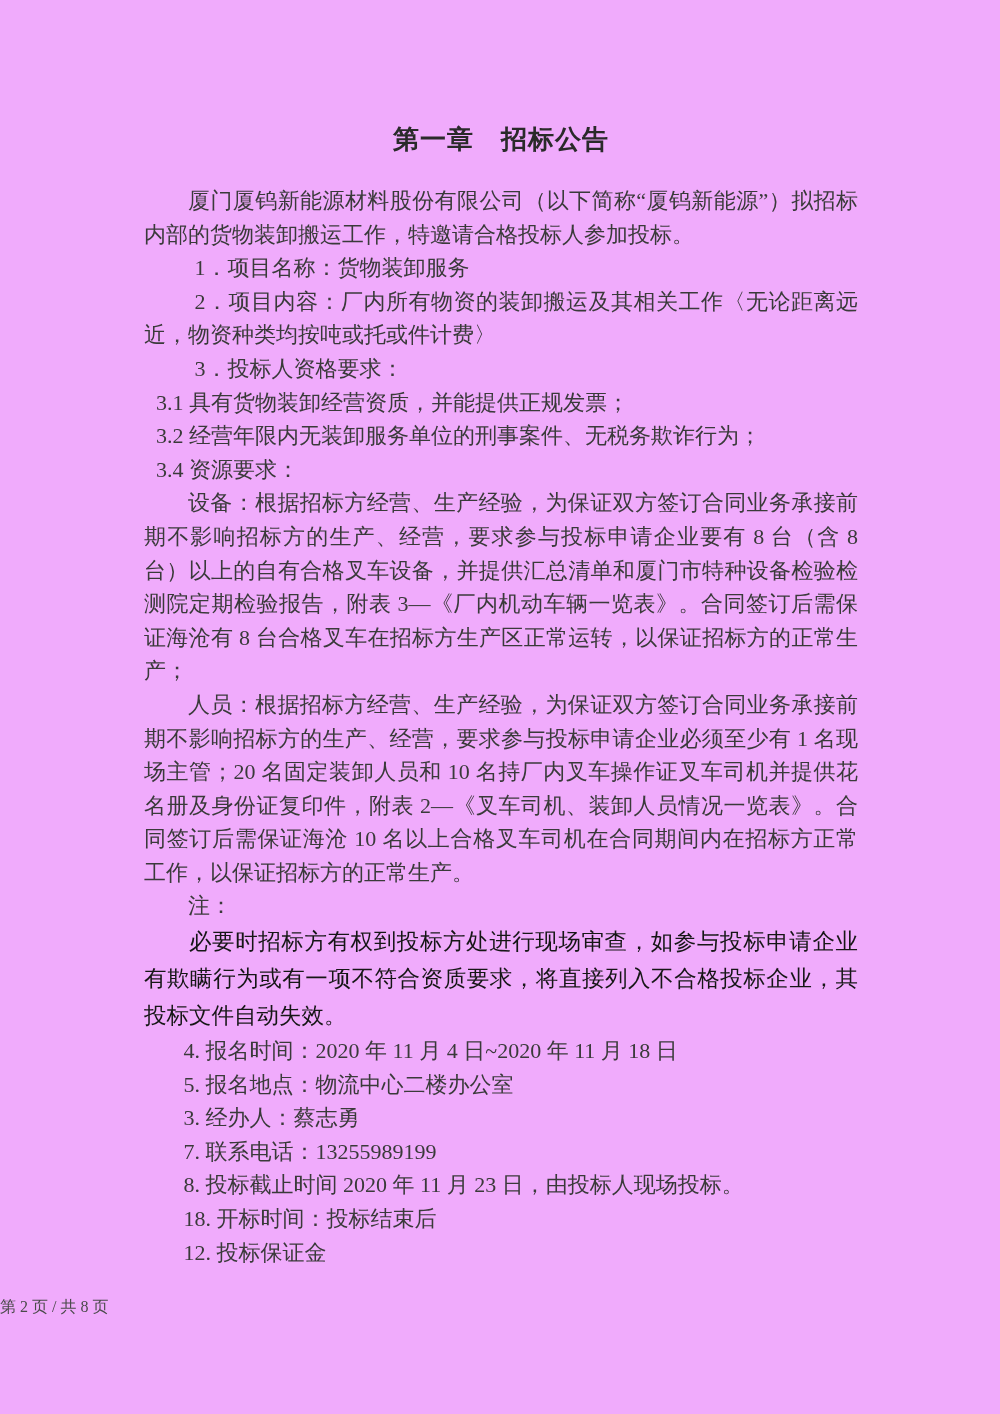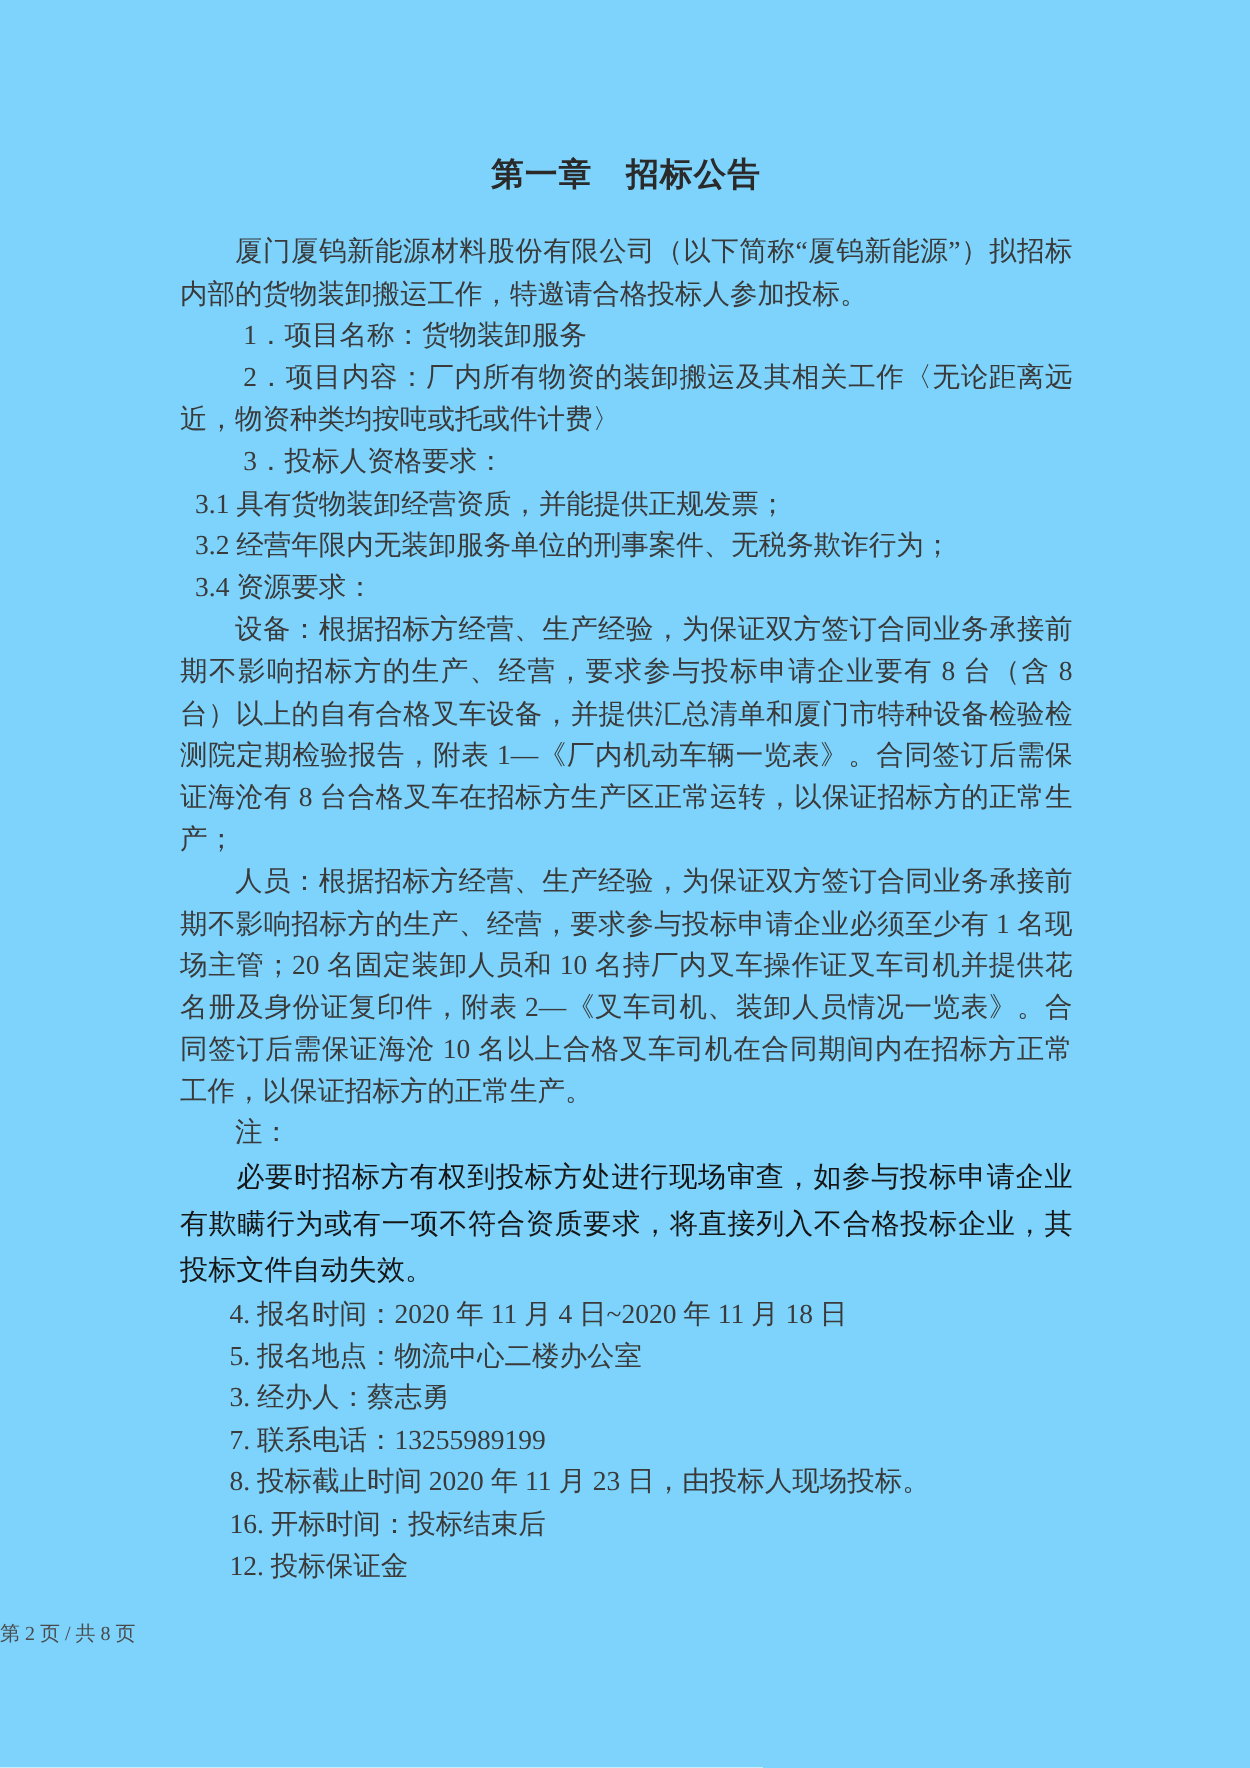--- a/index.html
+++ b/index.html
@@ -11,7 +11,7 @@
     position: relative;
     width: 1000px;
     height: 1414px;
-    background: #7dd3fc;
+    background: #f0abfc;
     overflow: hidden;
     font-family: "Liberation Serif", "DejaVu Serif", serif;
   }

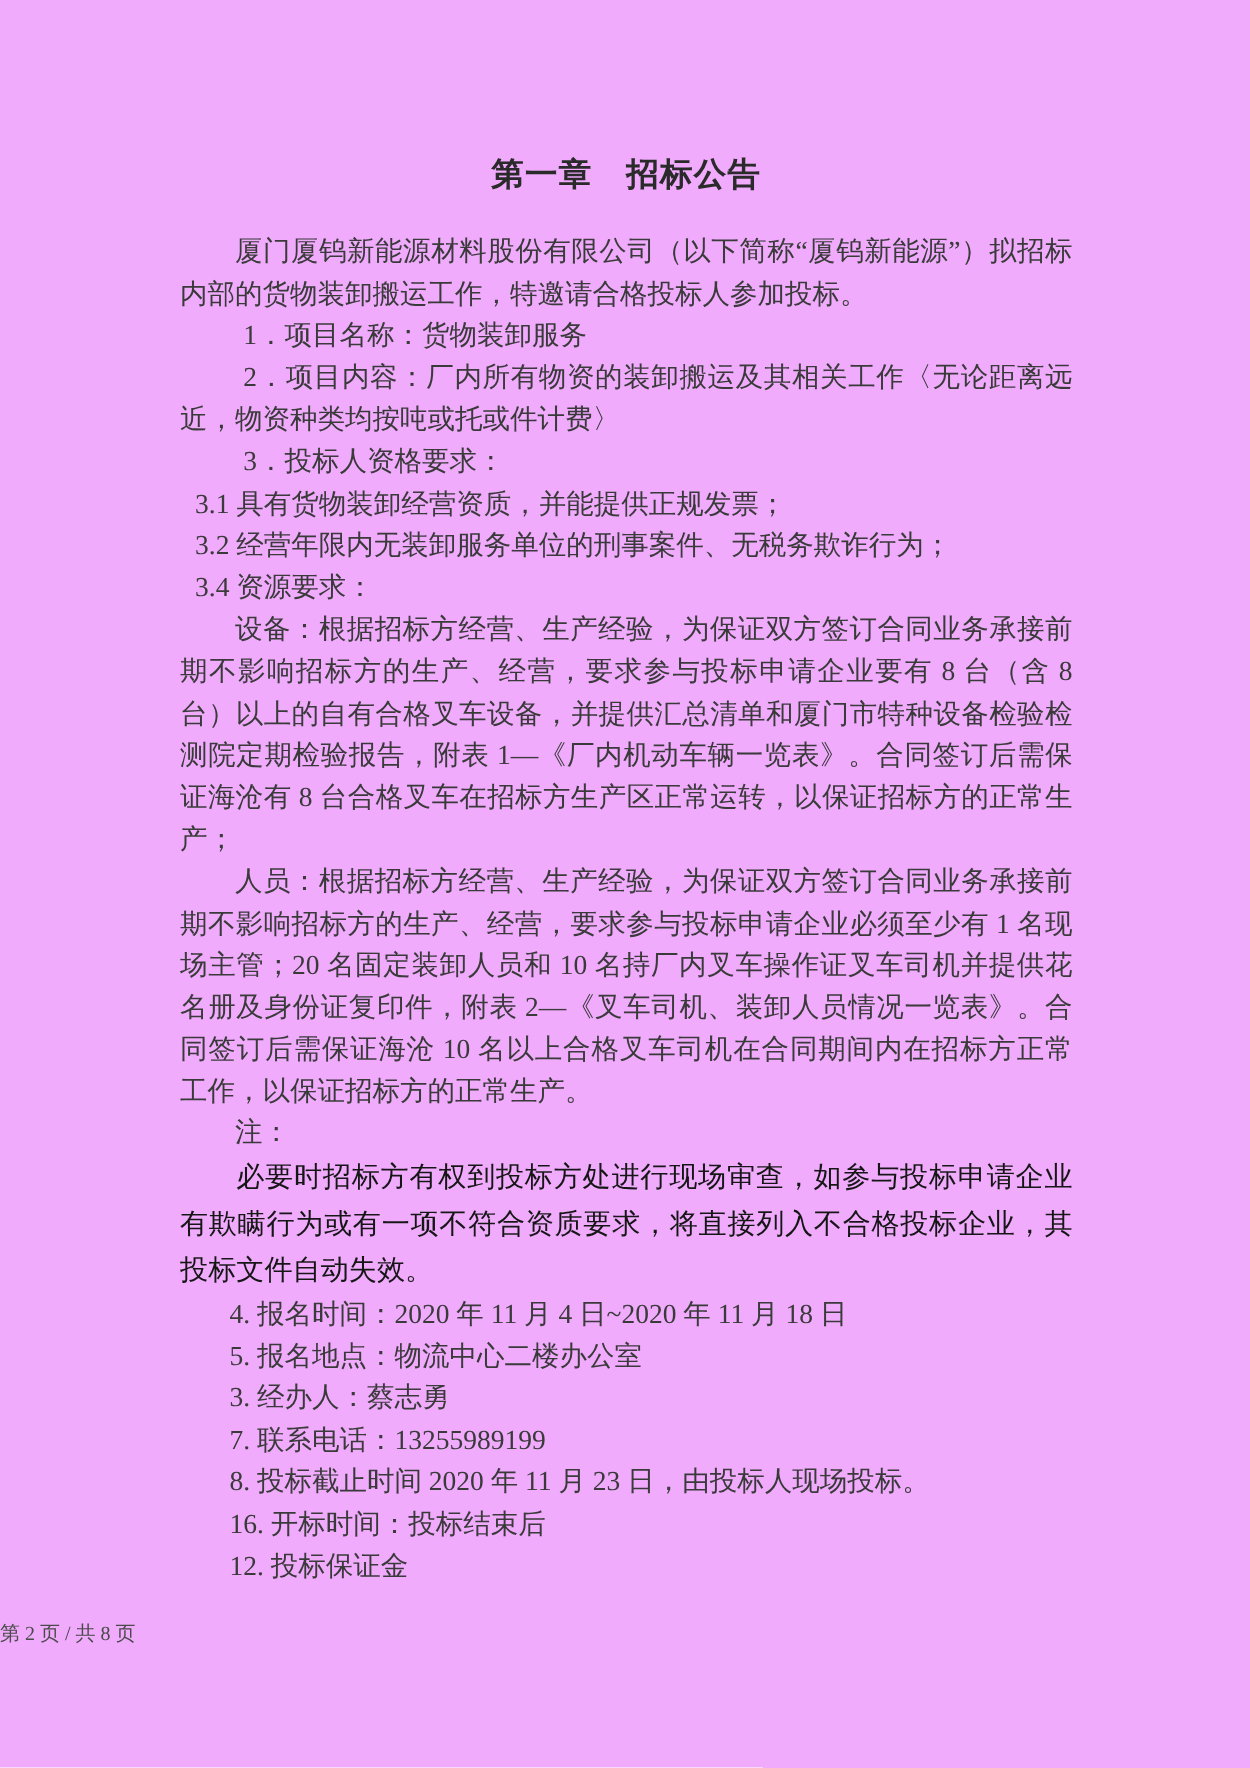--- a/index.html
+++ b/index.html
@@ -73,7 +73,7 @@
     <p class="ind-sub">3.1 具有货物装卸经营资质，并能提供正规发票；</p>
     <p class="ind-sub">3.2 经营年限内无装卸服务单位的刑事案件、无税务欺诈行为；</p>
     <p class="ind-sub">3.4 资源要求：</p>
-    <p class="ind-body">设备：根据招标方经营、生产经验，为保证双方签订合同业务承接前期不影响招标方的生产、经营，要求参与投标申请企业要有 8 台（含 8 台）以上的自有合格叉车设备，并提供汇总清单和厦门市特种设备检验检测院定期检验报告，附表 1—《厂内机动车辆一览表》。合同签订后需保证海沧有 8 台合格叉车在招标方生产区正常运转，以保证招标方的正常生产；</p>
+    <p class="ind-body">设备：根据招标方经营、生产经验，为保证双方签订合同业务承接前期不影响招标方的生产、经营，要求参与投标申请企业要有 8 台（含 8 台）以上的自有合格叉车设备，并提供汇总清单和厦门市特种设备检验检测院定期检验报告，附表 3—《厂内机动车辆一览表》。合同签订后需保证海沧有 8 台合格叉车在招标方生产区正常运转，以保证招标方的正常生产；</p>
     <p class="ind-body">人员：根据招标方经营、生产经验，为保证双方签订合同业务承接前期不影响招标方的生产、经营，要求参与投标申请企业必须至少有 1 名现场主管；20 名固定装卸人员和 10 名持厂内叉车操作证叉车司机并提供花名册及身份证复印件，附表 2—《叉车司机、装卸人员情况一览表》。合同签订后需保证海沧 10 名以上合格叉车司机在合同期间内在招标方正常工作，以保证招标方的正常生产。</p>
     <p class="ind-body">注：</p>
     <p class="bold-para">必要时招标方有权到投标方处进行现场审查，如参与投标申请企业有欺瞒行为或有一项不符合资质要求，将直接列入不合格投标企业，其投标文件自动失效。</p>

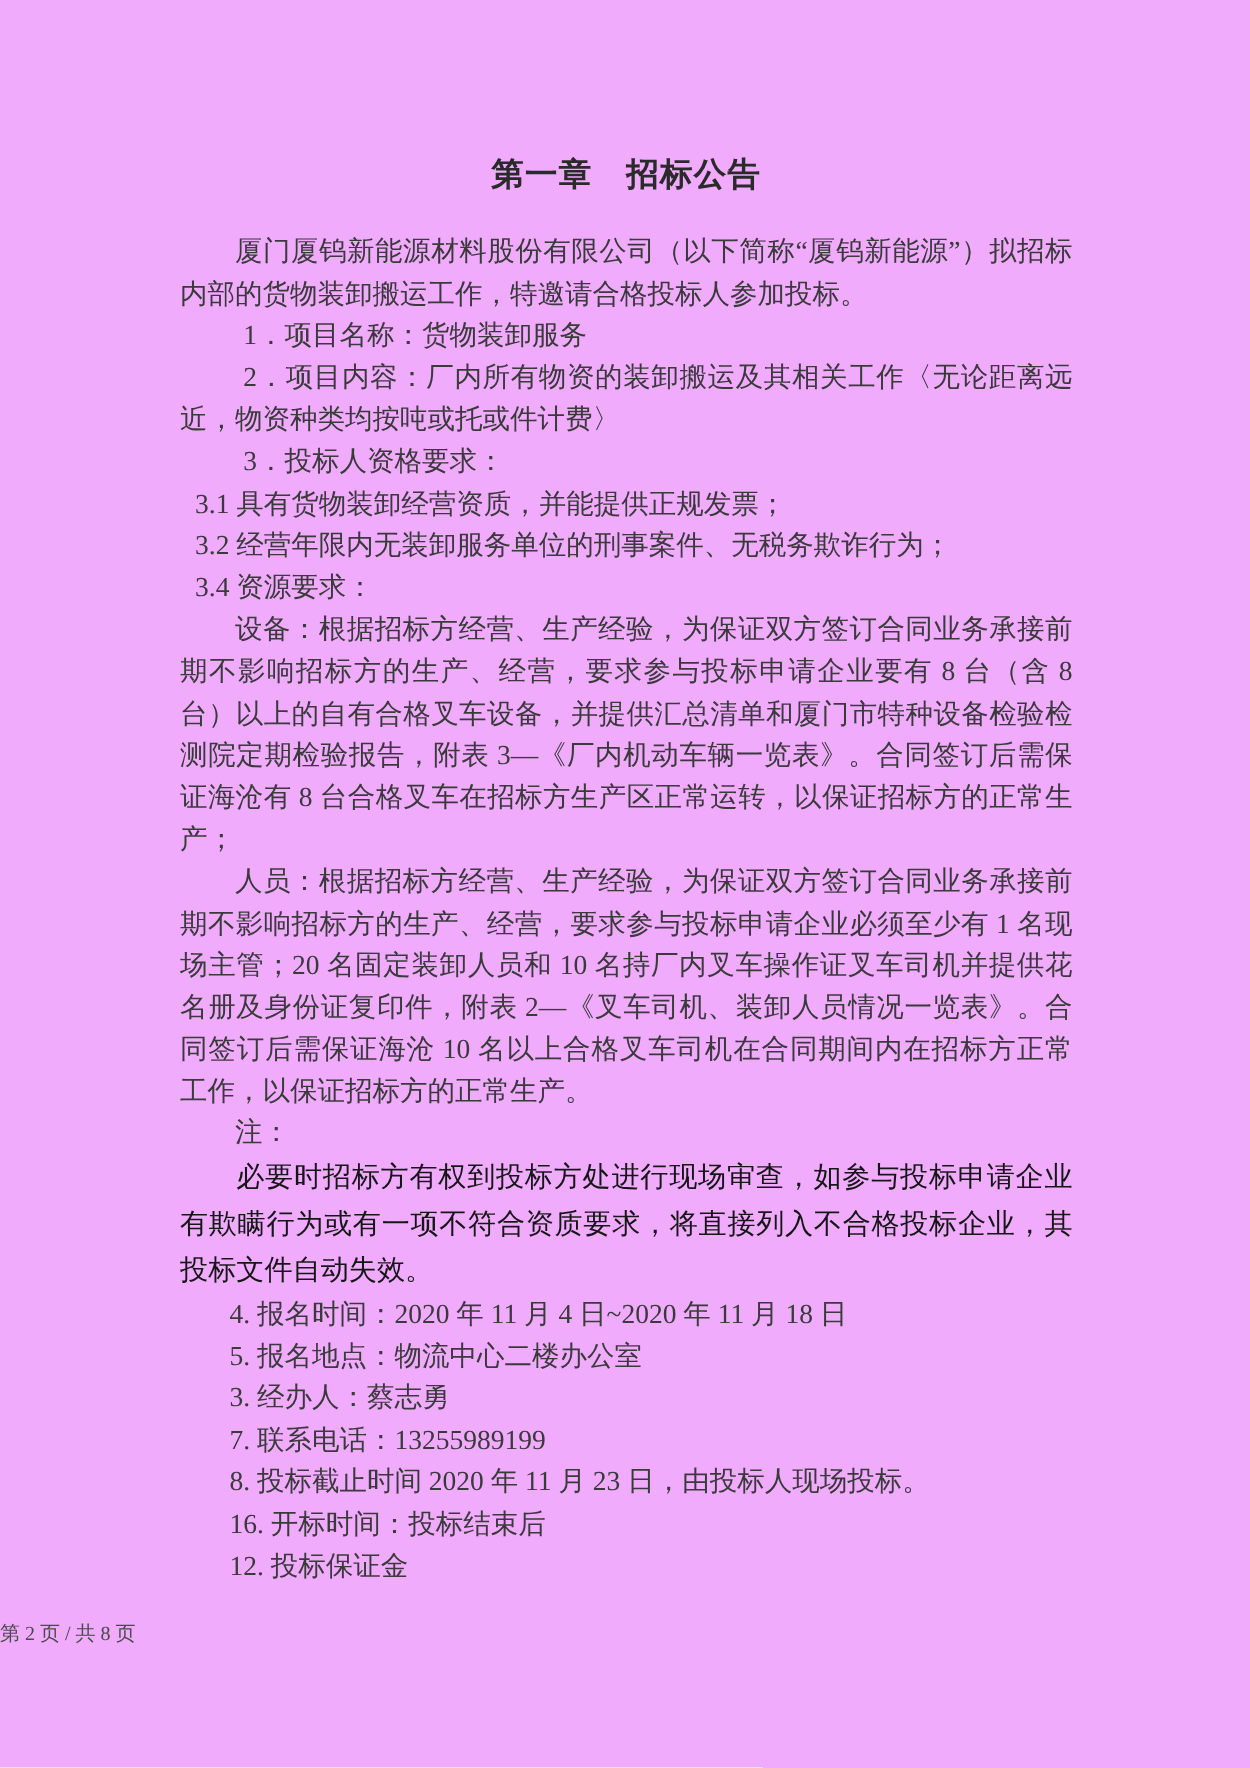--- a/index.html
+++ b/index.html
@@ -82,7 +82,7 @@
     <p class="ind-list">3. 经办人：蔡志勇</p>
     <p class="ind-list">7. 联系电话：13255989199</p>
     <p class="ind-list">8. 投标截止时间 2020 年 11 月 23 日，由投标人现场投标。</p>
-    <p class="ind-list">16. 开标时间：投标结束后</p>
+    <p class="ind-list">18. 开标时间：投标结束后</p>
     <p class="ind-list">12. 投标保证金</p>
   </div>
 

